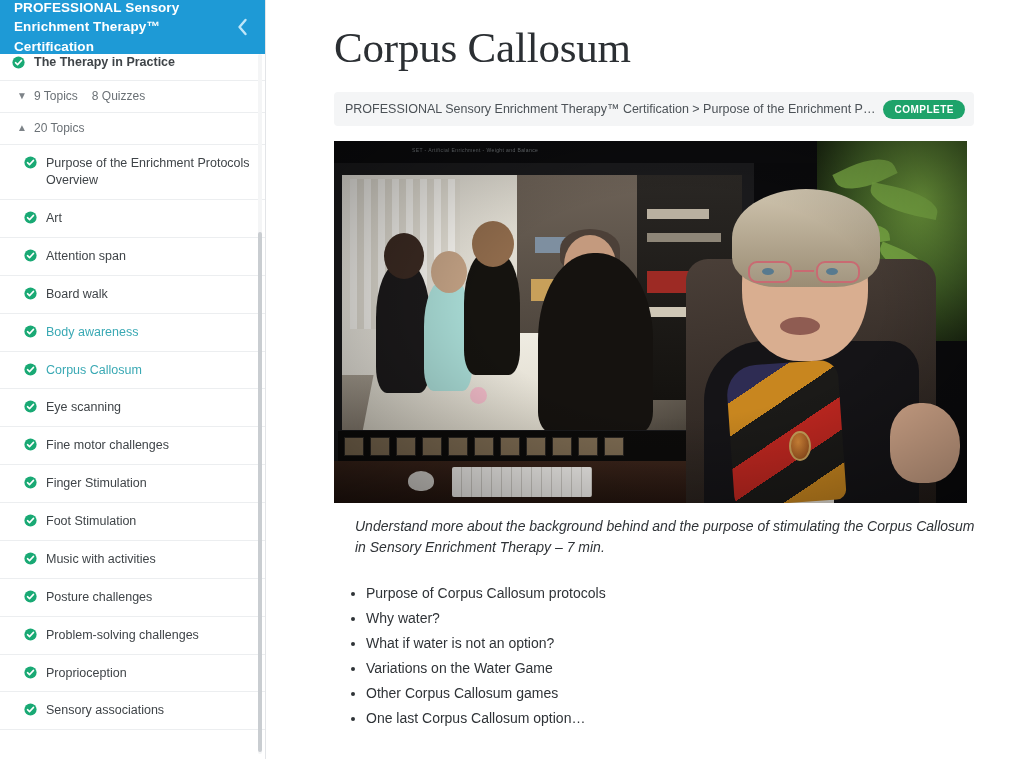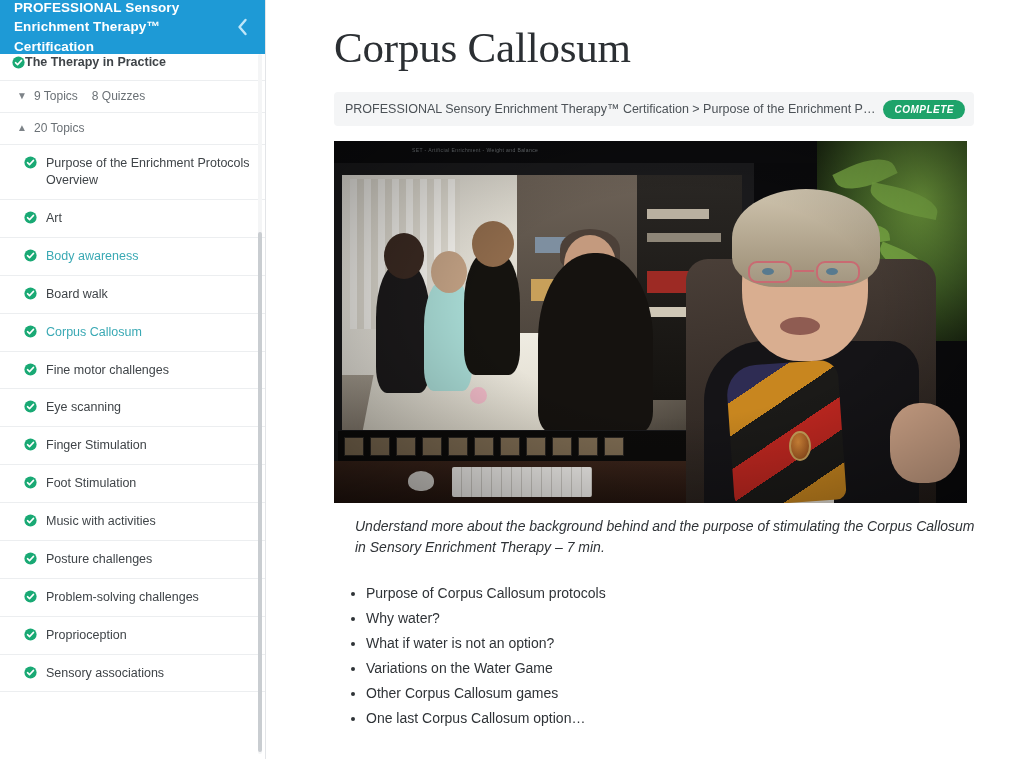--- a/index.html
+++ b/index.html
@@ -52,7 +52,7 @@
   .sb-list { padding-top: 44px; }
 
   .sb-lesson {
-    display: flex; align-items: center; 
+    display: flex; align-items: center; gap: 9px;
     padding: 10px 14px 10px 12px;
     border-bottom: 1px solid #eceef0;
     min-height: 34px;

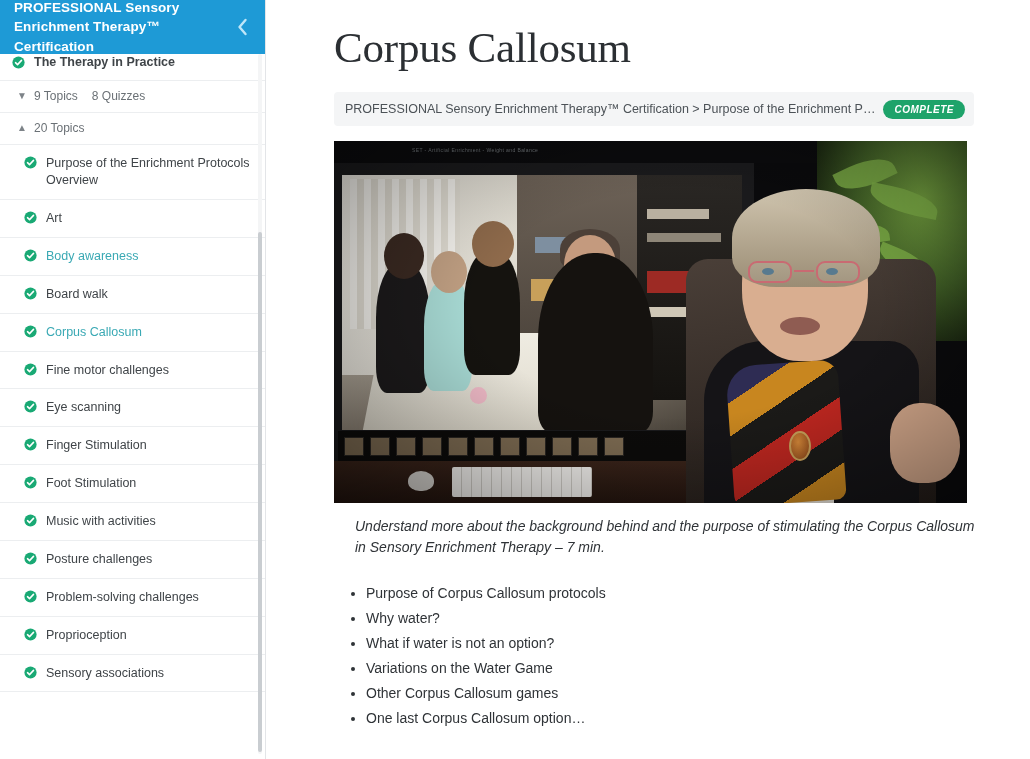--- a/index.html
+++ b/index.html
@@ -147,7 +147,6 @@
     font-size: 10px; font-weight: bold; letter-spacing: .5px;
     border-radius: 11px;
     padding: 4px 11px 4px 11px;
-    font-style: italic;
   }
 
   

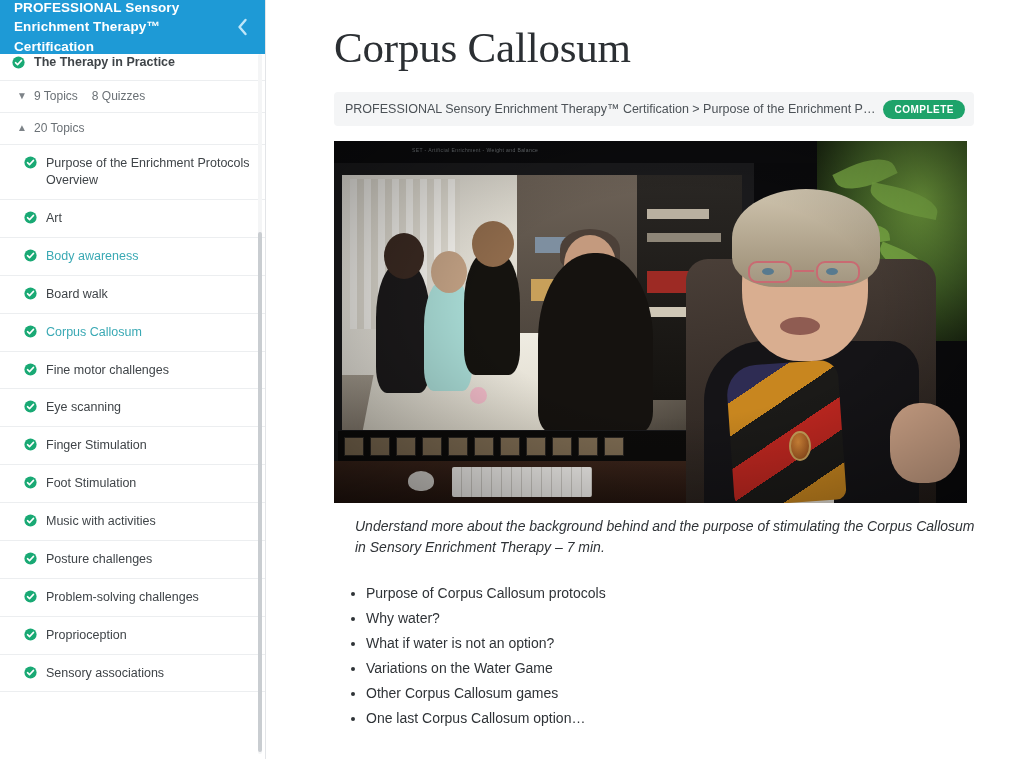--- a/index.html
+++ b/index.html
@@ -378,6 +378,13 @@
                 <path d="M4.3 8.2 L6.8 10.6 L11.7 5.4" stroke="#ffffff" stroke-width="1.9" fill="none" stroke-linecap="round" stroke-linejoin="round"></path>
               </svg>
               <span class="label">Art</span>
+            </div>
+            <div class="sb-topic">
+              <svg class="chk" viewBox="0 0 16 16">
+                <circle cx="8" cy="8" r="7.5" fill="#19a974"></circle>
+                <path d="M4.3 8.2 L6.8 10.6 L11.7 5.4" stroke="#ffffff" stroke-width="1.9" fill="none" stroke-linecap="round" stroke-linejoin="round"></path>
+              </svg>
+              <span class="label">Attention span</span>
             </div>
             <div class="sb-topic link">
               <svg class="chk" viewBox="0 0 16 16">

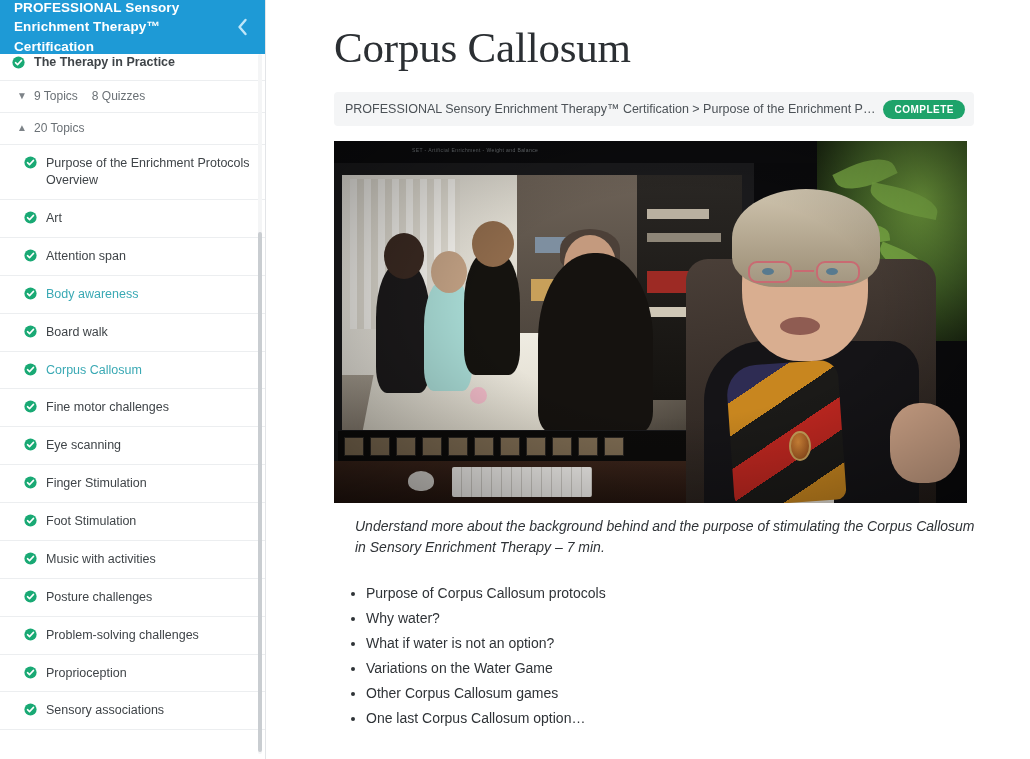--- a/index.html
+++ b/index.html
@@ -386,19 +386,19 @@
               </svg>
               <span class="label">Attention span</span>
             </div>
+            <div class="sb-topic">
+              <svg class="chk" viewBox="0 0 16 16">
+                <circle cx="8" cy="8" r="7.5" fill="#19a974"></circle>
+                <path d="M4.3 8.2 L6.8 10.6 L11.7 5.4" stroke="#ffffff" stroke-width="1.9" fill="none" stroke-linecap="round" stroke-linejoin="round"></path>
+              </svg>
+              <span class="label">Board walk</span>
+            </div>
             <div class="sb-topic link">
               <svg class="chk" viewBox="0 0 16 16">
                 <circle cx="8" cy="8" r="7.5" fill="#19a974"></circle>
                 <path d="M4.3 8.2 L6.8 10.6 L11.7 5.4" stroke="#ffffff" stroke-width="1.9" fill="none" stroke-linecap="round" stroke-linejoin="round"></path>
               </svg>
               <span class="label">Body awareness</span>
-            </div>
-            <div class="sb-topic">
-              <svg class="chk" viewBox="0 0 16 16">
-                <circle cx="8" cy="8" r="7.5" fill="#19a974"></circle>
-                <path d="M4.3 8.2 L6.8 10.6 L11.7 5.4" stroke="#ffffff" stroke-width="1.9" fill="none" stroke-linecap="round" stroke-linejoin="round"></path>
-              </svg>
-              <span class="label">Board walk</span>
             </div>
             <div class="sb-topic link">
               <svg class="chk" viewBox="0 0 16 16">

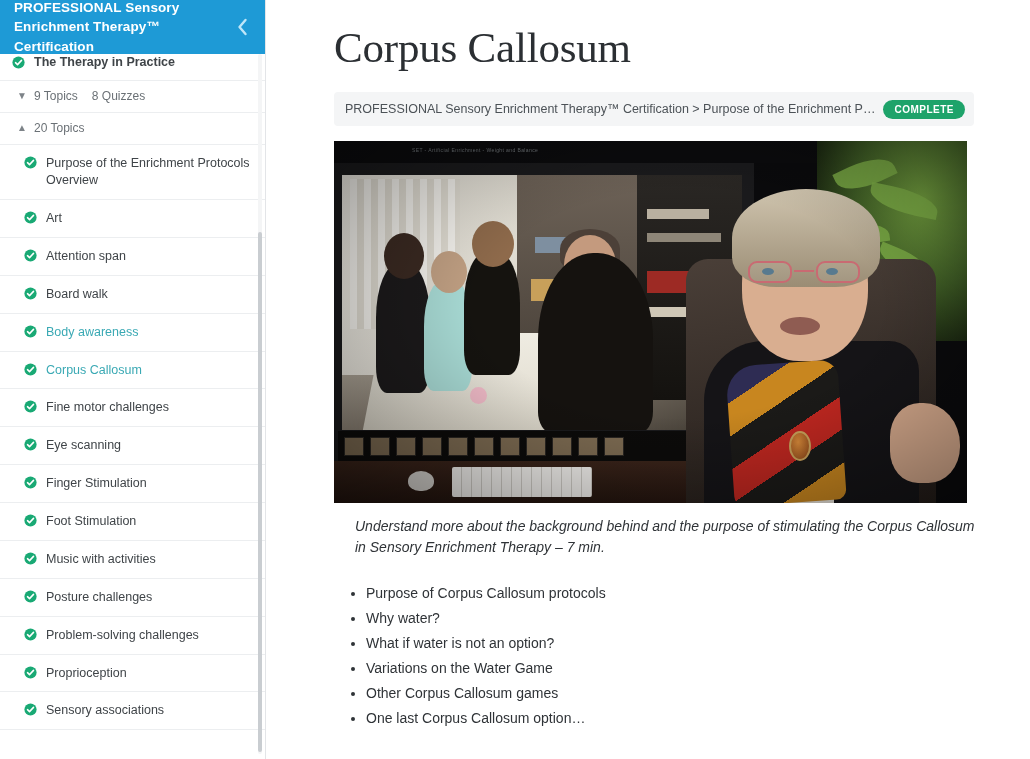--- a/index.html
+++ b/index.html
@@ -412,14 +412,14 @@
                 <circle cx="8" cy="8" r="7.5" fill="#19a974"></circle>
                 <path d="M4.3 8.2 L6.8 10.6 L11.7 5.4" stroke="#ffffff" stroke-width="1.9" fill="none" stroke-linecap="round" stroke-linejoin="round"></path>
               </svg>
+              <span class="label">Eye scanning</span>
+            </div>
+            <div class="sb-topic">
+              <svg class="chk" viewBox="0 0 16 16">
+                <circle cx="8" cy="8" r="7.5" fill="#19a974"></circle>
+                <path d="M4.3 8.2 L6.8 10.6 L11.7 5.4" stroke="#ffffff" stroke-width="1.9" fill="none" stroke-linecap="round" stroke-linejoin="round"></path>
+              </svg>
               <span class="label">Fine motor challenges</span>
-            </div>
-            <div class="sb-topic">
-              <svg class="chk" viewBox="0 0 16 16">
-                <circle cx="8" cy="8" r="7.5" fill="#19a974"></circle>
-                <path d="M4.3 8.2 L6.8 10.6 L11.7 5.4" stroke="#ffffff" stroke-width="1.9" fill="none" stroke-linecap="round" stroke-linejoin="round"></path>
-              </svg>
-              <span class="label">Eye scanning</span>
             </div>
             <div class="sb-topic">
               <svg class="chk" viewBox="0 0 16 16">

